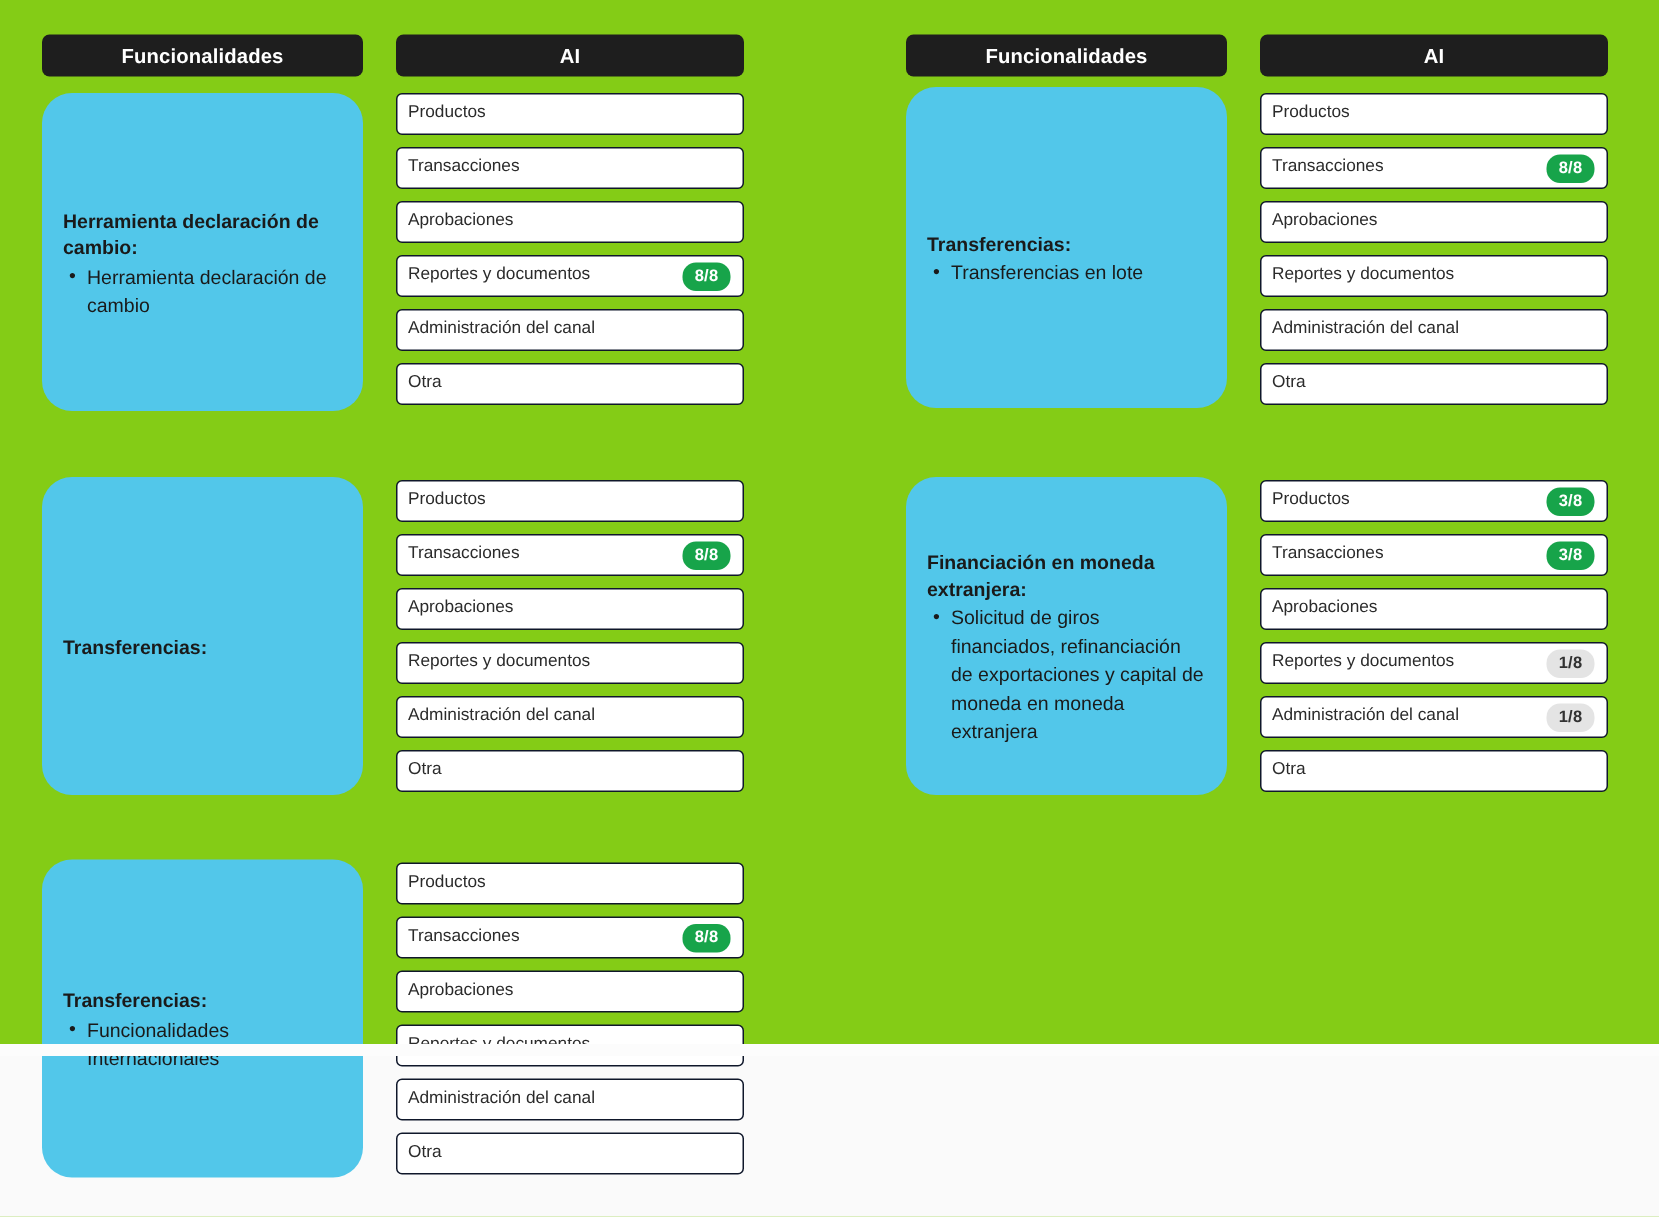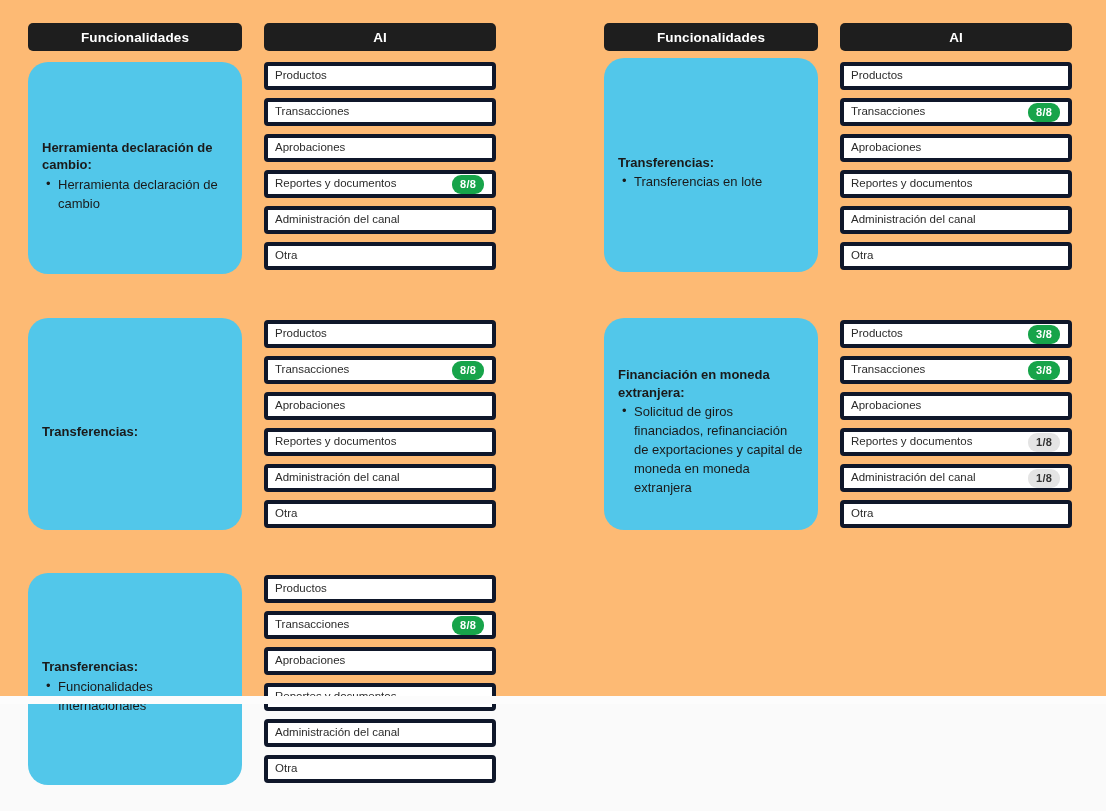--- a/index.html
+++ b/index.html
@@ -17,7 +17,7 @@
     position: relative;
     width: 1106px;
     height: 704px;
-    background: #fdba74;
+    background: #84cc16;
   }
 
   

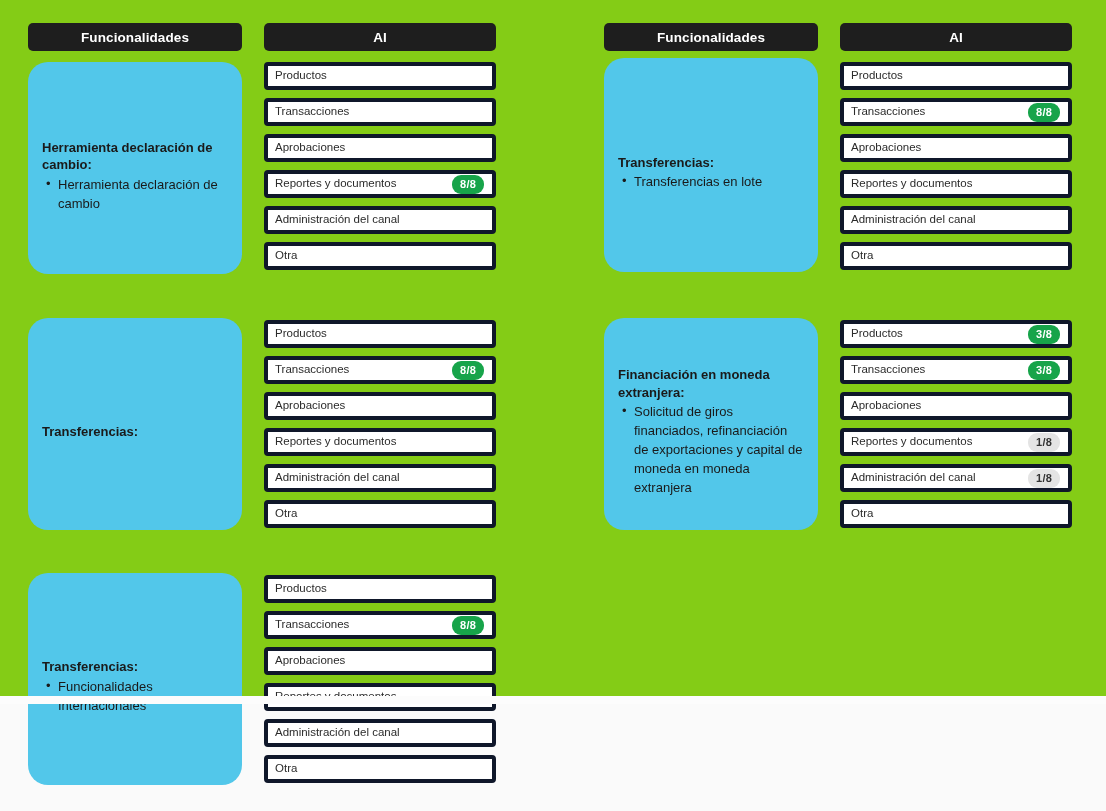--- a/index.html
+++ b/index.html
@@ -112,7 +112,7 @@
   .row {
     height: 28px;
     background: #ffffff;
-    border: 4px solid #0f172a;
+    border: 1px solid #0f172a;
     border-radius: 4px;
     display: flex;
     align-items: center;

